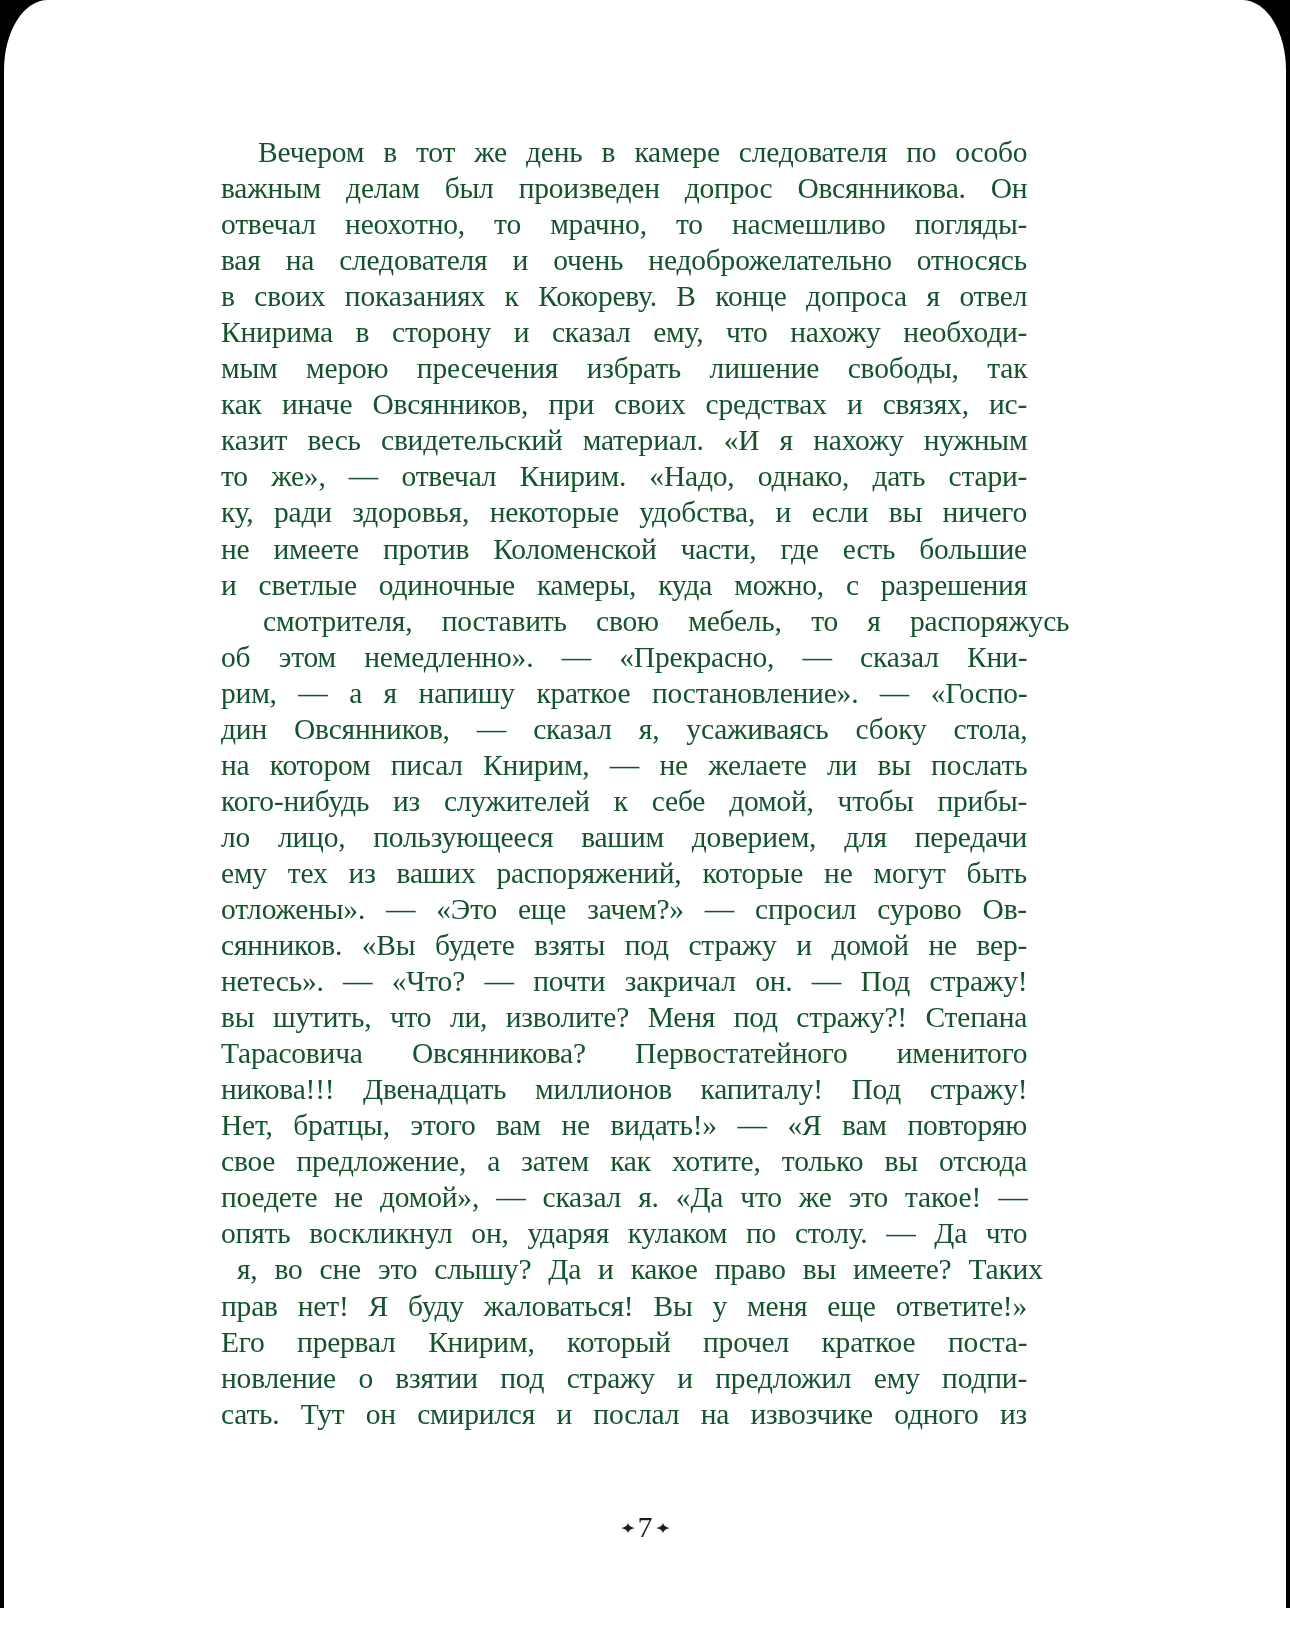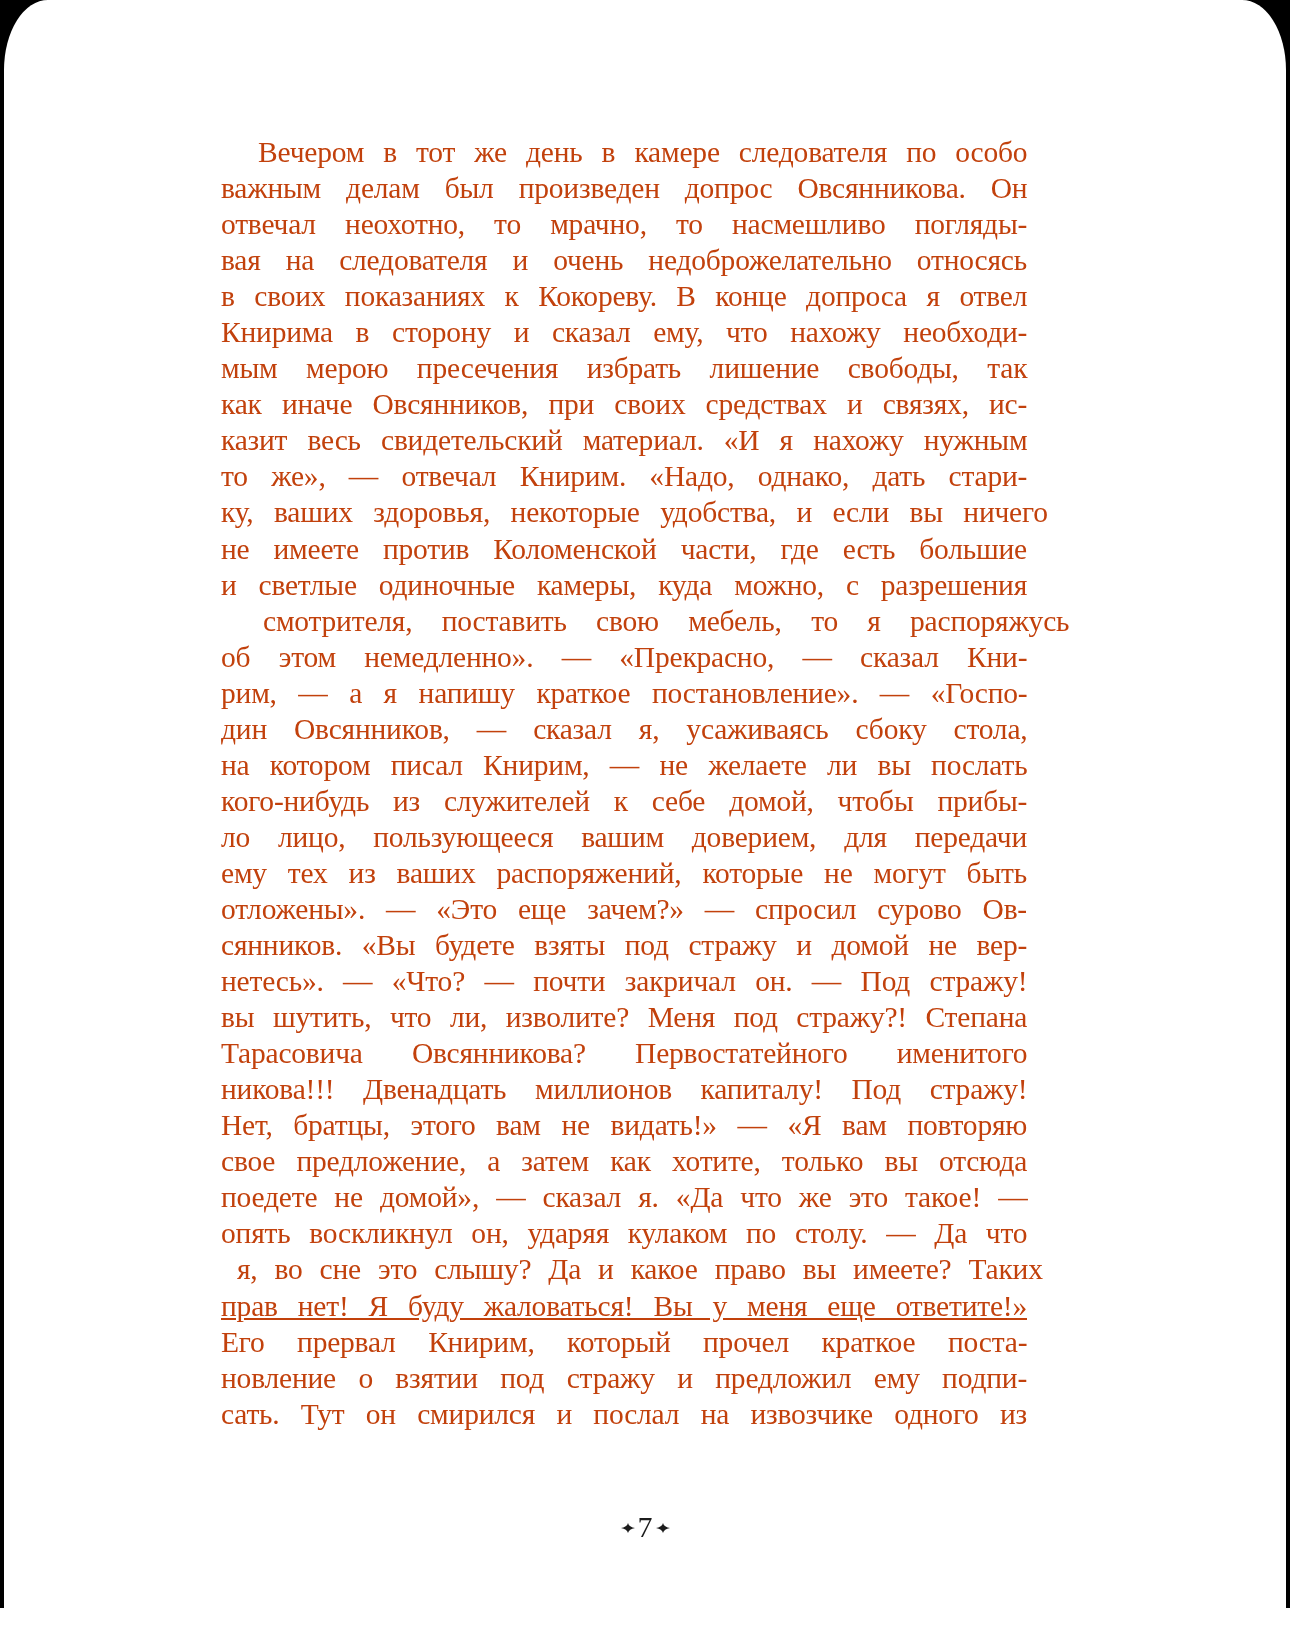--- a/index.html
+++ b/index.html
@@ -36,7 +36,7 @@
       font-family: "Liberation Serif", "DejaVu Serif", serif;
       font-size: 29.5px;
       line-height: 36.05px;
-      color: #c2410c;
+      color: #14532d;
       letter-spacing: -0.2px;
     }
     .line {

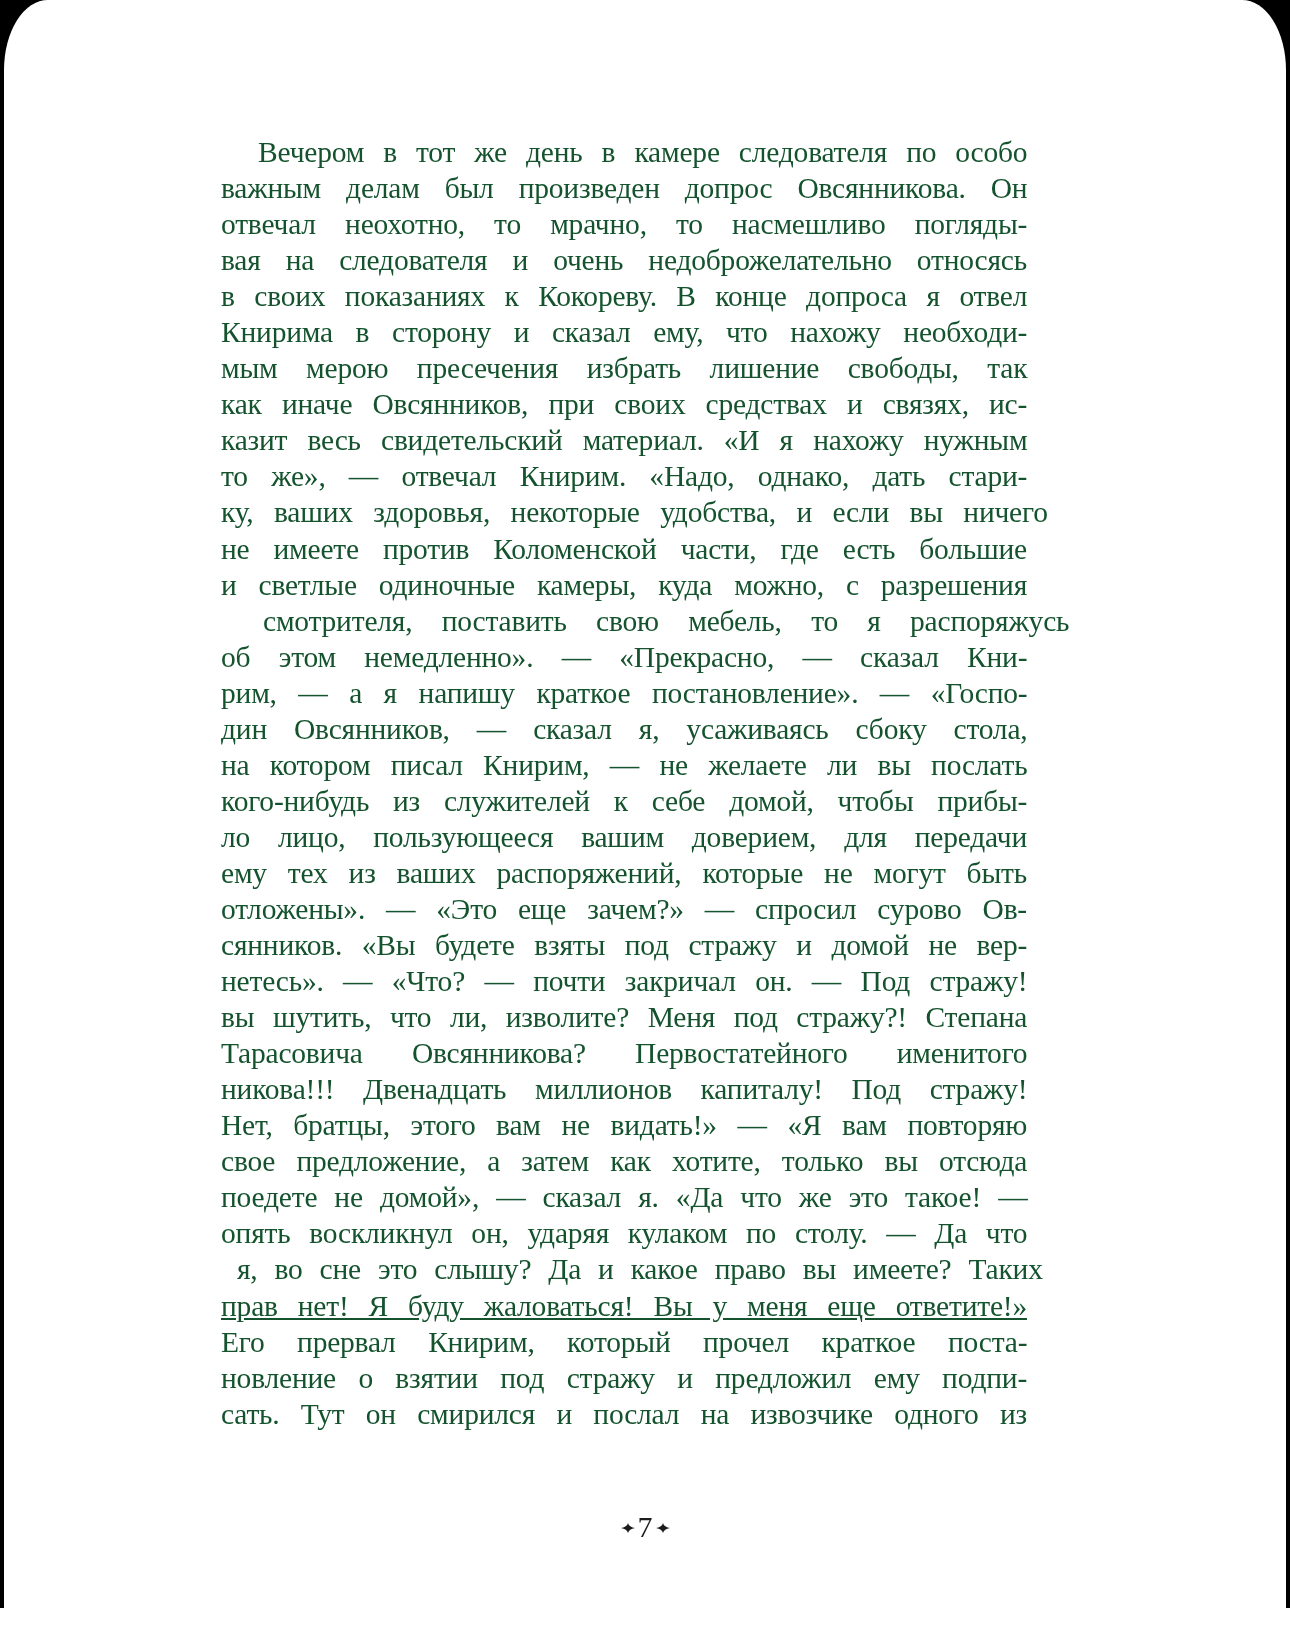--- a/index.html
+++ b/index.html
@@ -87,7 +87,7 @@
     <span class="line" style="display: block; text-align: left; word-spacing: 13px;">как иначе Овсянников, при своих средствах и связях, ис-</span>
     <span class="line" style="display: block; text-align: left; word-spacing: 13px;">казит весь свидетельский материал. «И я нахожу нужным</span>
     <span class="line" style="display: block; text-align: left; word-spacing: 16.125px;">то же», — отвечал Книрим. «Надо, однако, дать стари-</span>
-    <span class="line" style="display: block; text-align: left; word-spacing: 13.25px;">ку, ваших здоровья, некоторые удобства, и если вы ничего</span>
+    <span class="line" style="display: block; text-align: left; word-spacing: 13.25px;">ку, ради здоровья, некоторые удобства, и если вы ничего</span>
     <span class="line" style="display: block; text-align: left; word-spacing: 16.8571px;">не имеете против Коломенской части, где есть большие</span>
     <span class="line" style="display: block; text-align: left; word-spacing: 14.7143px;">и светлые одиночные камеры, куда можно, с разрешения</span>
     <span class="line" style="display: block; text-align: left; word-spacing: 22.1667px; margin-left: 42px;">смотрителя, поставить свою мебель, то я распоряжусь</span>

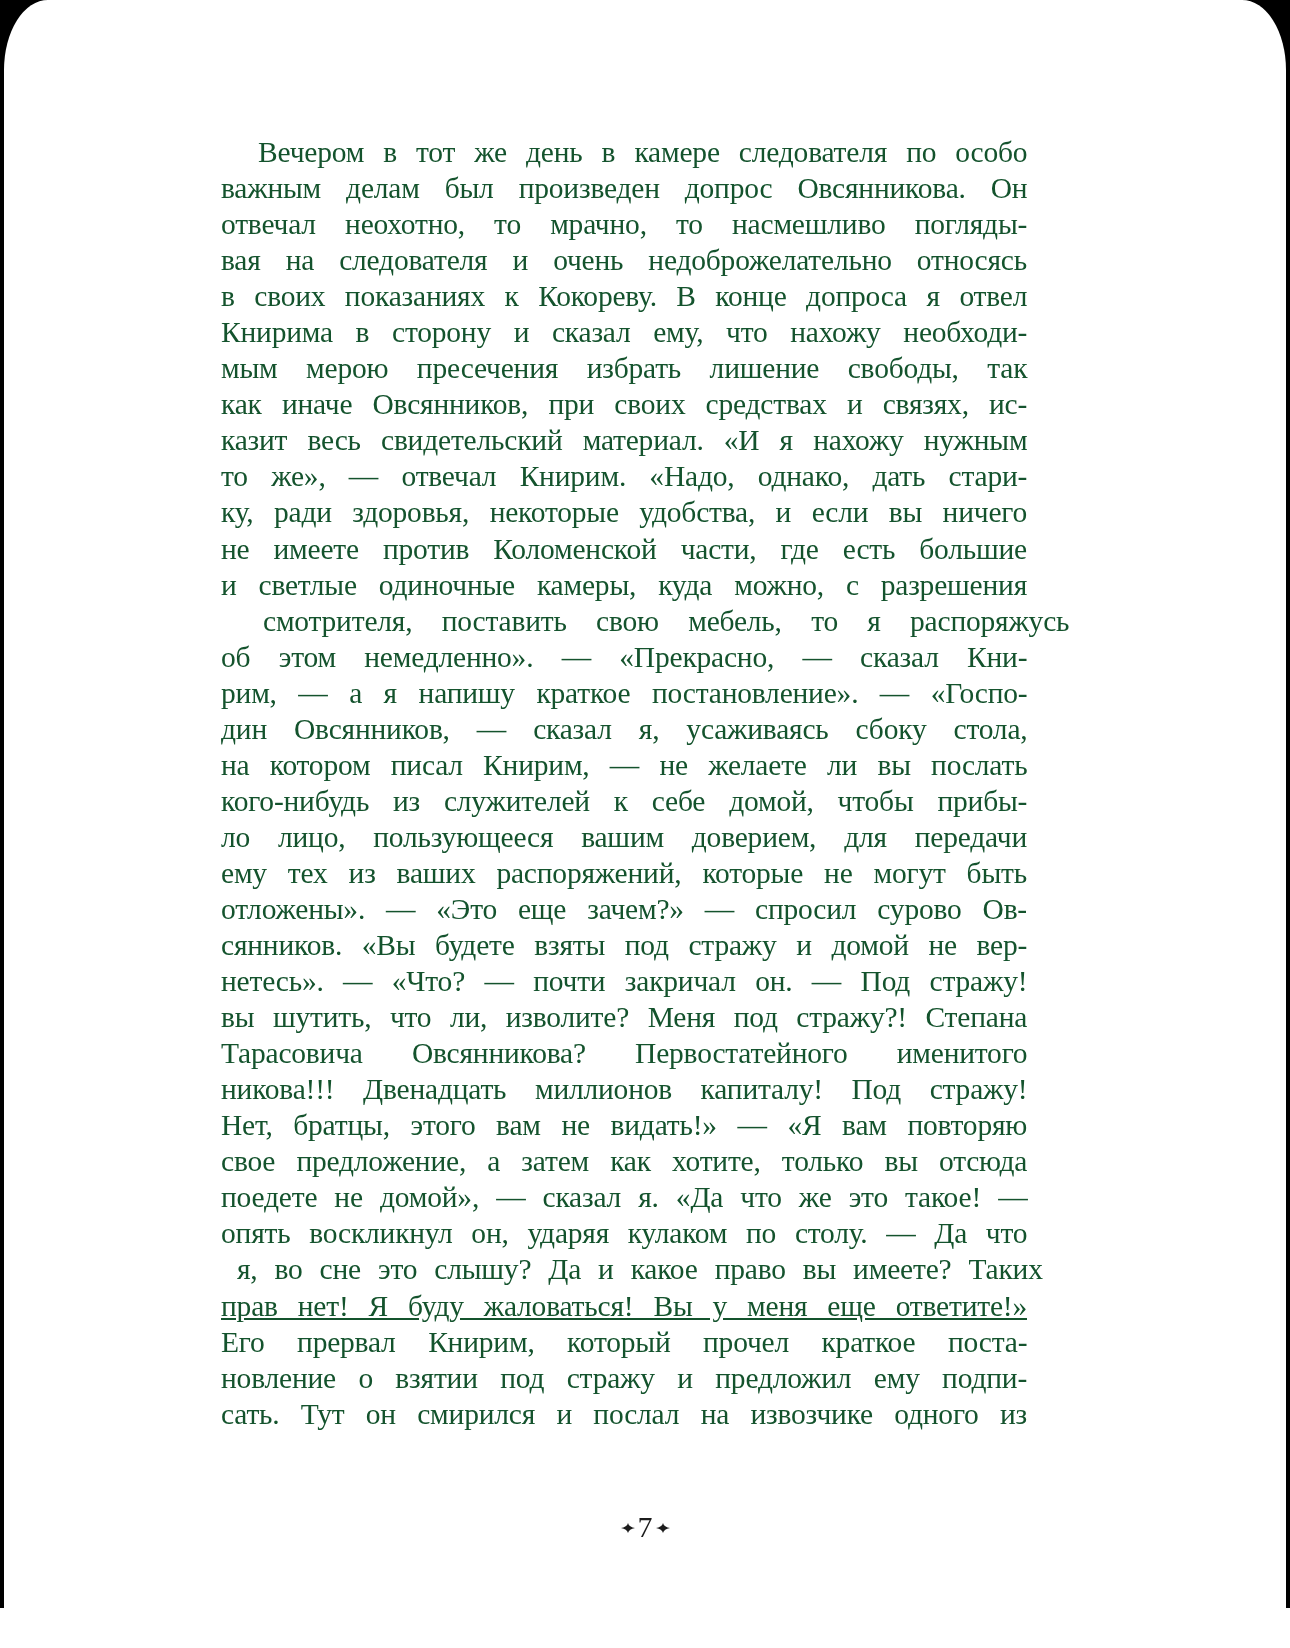--- a/index.html
+++ b/index.html
@@ -109,7 +109,7 @@
     <span class="line" style="display: block; text-align: left; word-spacing: 9.90909px;">поедете не домой», — сказал я. «Да что же это такое! —</span>
     <span class="line" style="display: block; text-align: left; word-spacing: 11.5556px;">опять воскликнул он, ударяя кулаком по столу. — Да что</span>
     <span class="line" style="display: block; text-align: left; word-spacing: 9.81818px; margin-left: 16px;">я, во сне это слышу? Да и какое право вы имеете? Таких</span>
-    <span class="line" style="display: block; text-align: left; word-spacing: 12.7778px; text-decoration: underline;">прав нет! Я буду жаловаться! Вы у меня еще ответите!»</span>
+    <span class="line" style="display: block; text-align: left; word-spacing: 12.7778px;">прав нет! Я буду жаловаться! Вы у меня еще ответите!»</span>
     <span class="line" style="display: block; text-align: left; word-spacing: 25.3333px;">Его прервал Книрим, который прочел краткое поста-</span>
     <span class="line" style="display: block; text-align: left; word-spacing: 15.25px;">новление о взятии под стражу и предложил ему подпи-</span>
     <span class="line" style="display: block; text-align: left; word-spacing: 14.1111px;">сать. Тут он смирился и послал на извозчике одного из</span>

